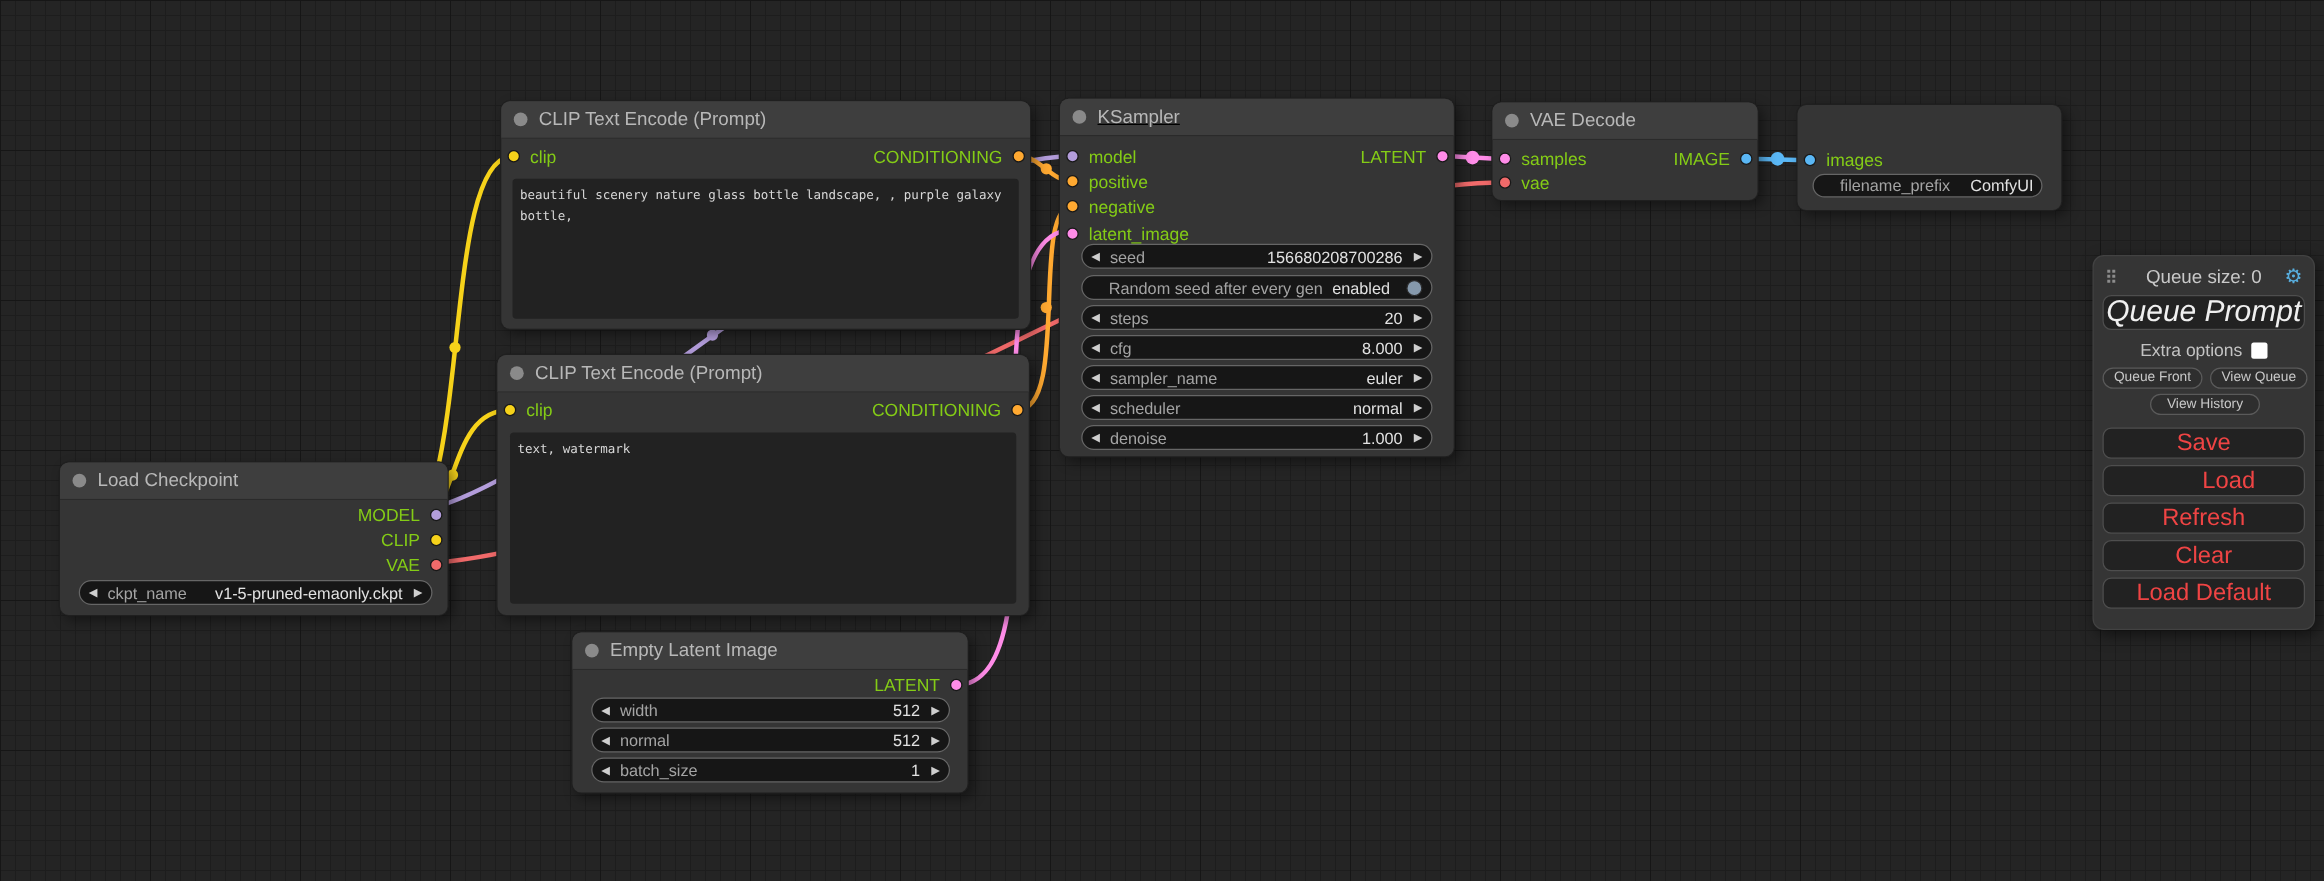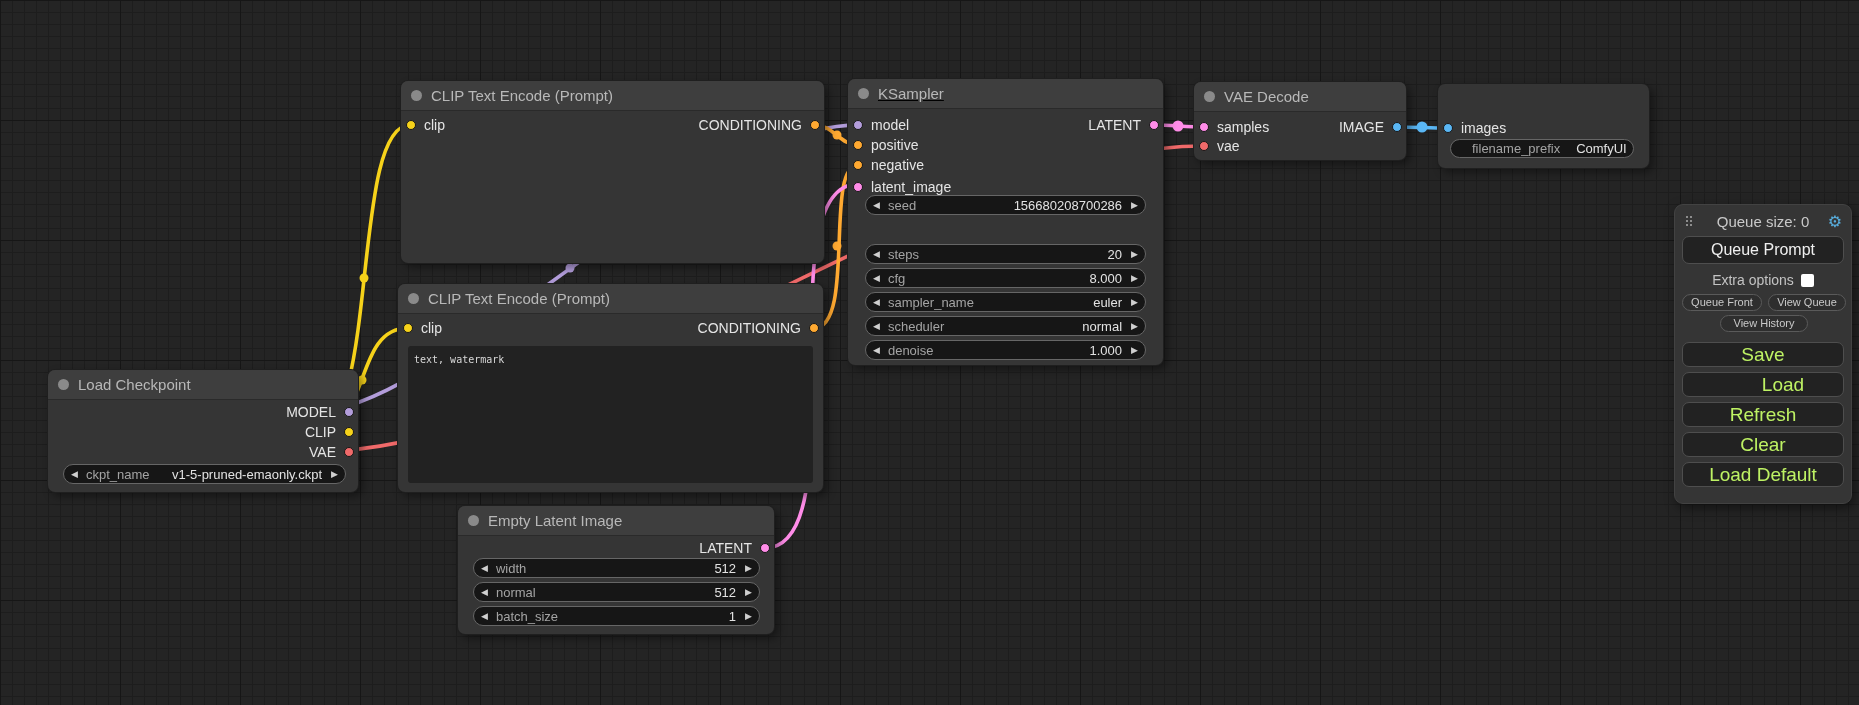--- a/index.html
+++ b/index.html
@@ -33,7 +33,7 @@
   .slot.in{left:5px;}
   .slot.out{right:4px;flex-direction:row-reverse;}
   .pdot{width:10px;height:10px;border-radius:50%;border:1px solid #181818;box-sizing:border-box;flex:0 0 auto;}
-  .plabel{color:#e5e5e5;font-size:14px;}
+  .plabel{color:#84cc16;font-size:14px;}
   .slot.in .plabel{margin-left:8px;}
   .slot.out .plabel{margin-right:8px;}
 

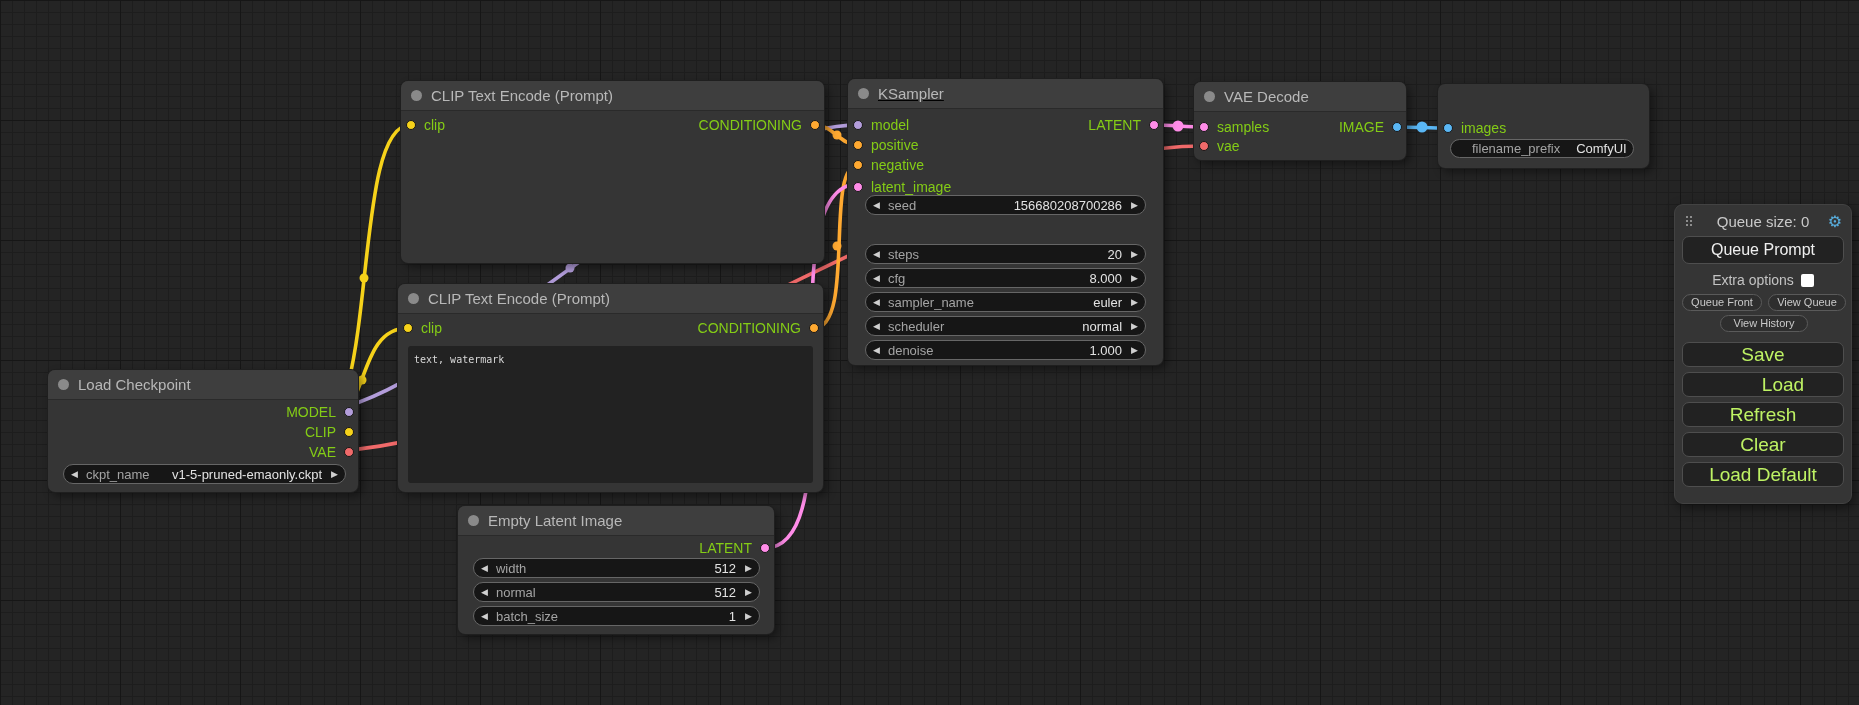--- a/index.html
+++ b/index.html
@@ -136,6 +136,7 @@
     <span class="pdot" style="background-color: rgb(255, 169, 49);"></span>
     <span class="plabel">CONDITIONING</span>
   </div>
+  <div class="ta" style="left:9px;top:62px;width:405px;height:112px;">beautiful scenery nature glass bottle landscape, , purple galaxy bottle,</div>
 </div>
 
 <div class="node" style="left:398px;top:284px;width:425px;height:208px;">

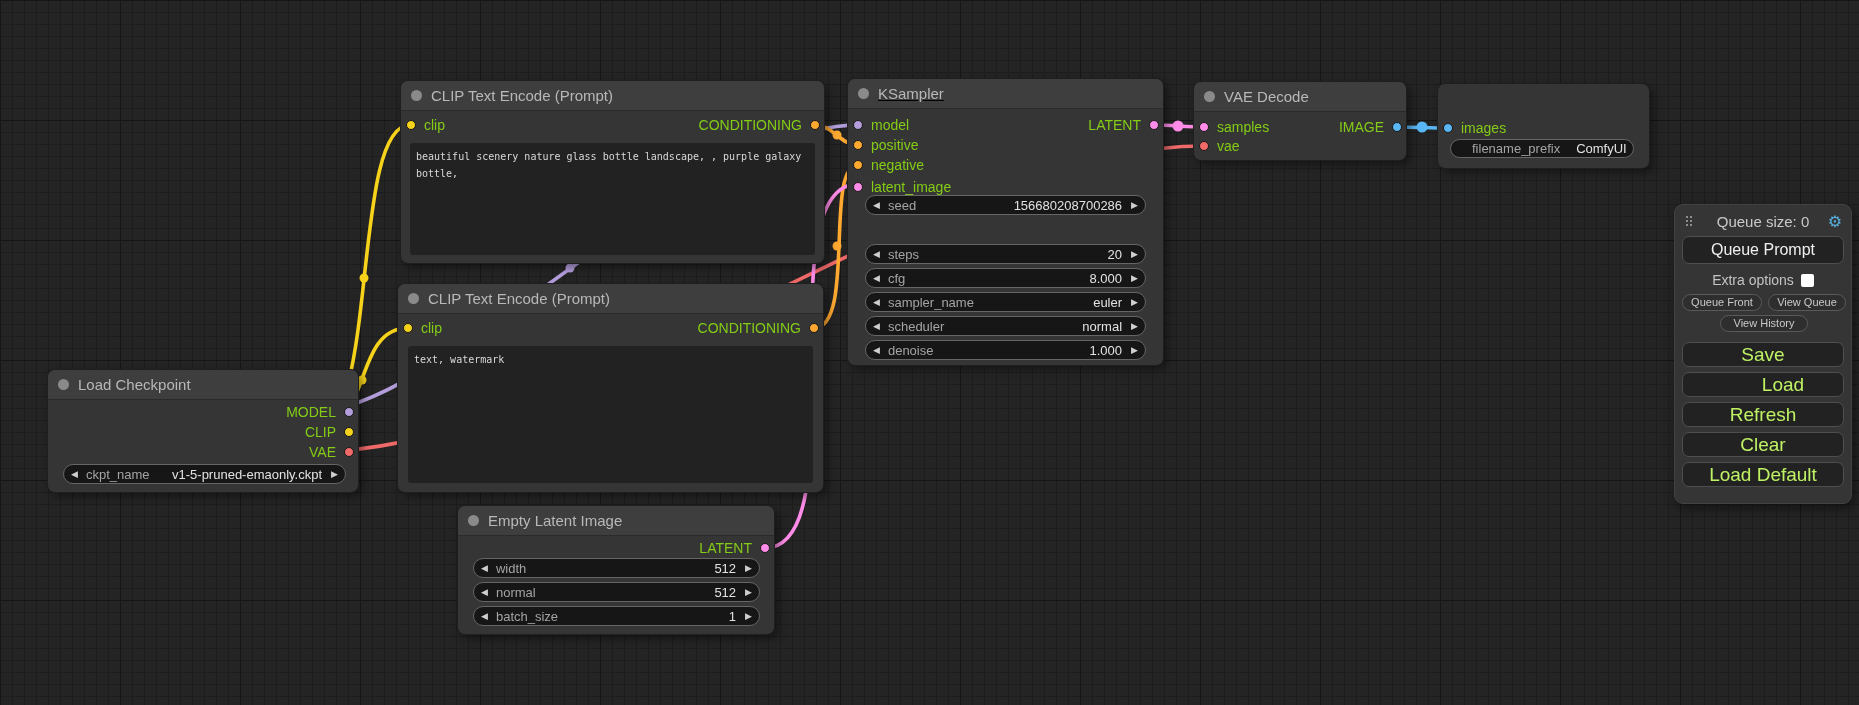--- a/index.html
+++ b/index.html
@@ -181,6 +181,11 @@
     <span class="wvalue">156680208700286</span>
     <span class="warr">▶</span>
   </div>
+  <div class="widget noarrow" style="left:17px;top:141px;width:281px;">
+    <span class="wlabel">Random seed after every gen</span>
+    <span class="wvalue">enabled</span>
+    <span class="togdot" style="background-color: rgb(134, 153, 172);"></span>
+  </div>
   <div class="widget" style="left:17px;top:165px;width:281px;">
     <span class="warr">◀</span>
     <span class="wlabel">steps</span>

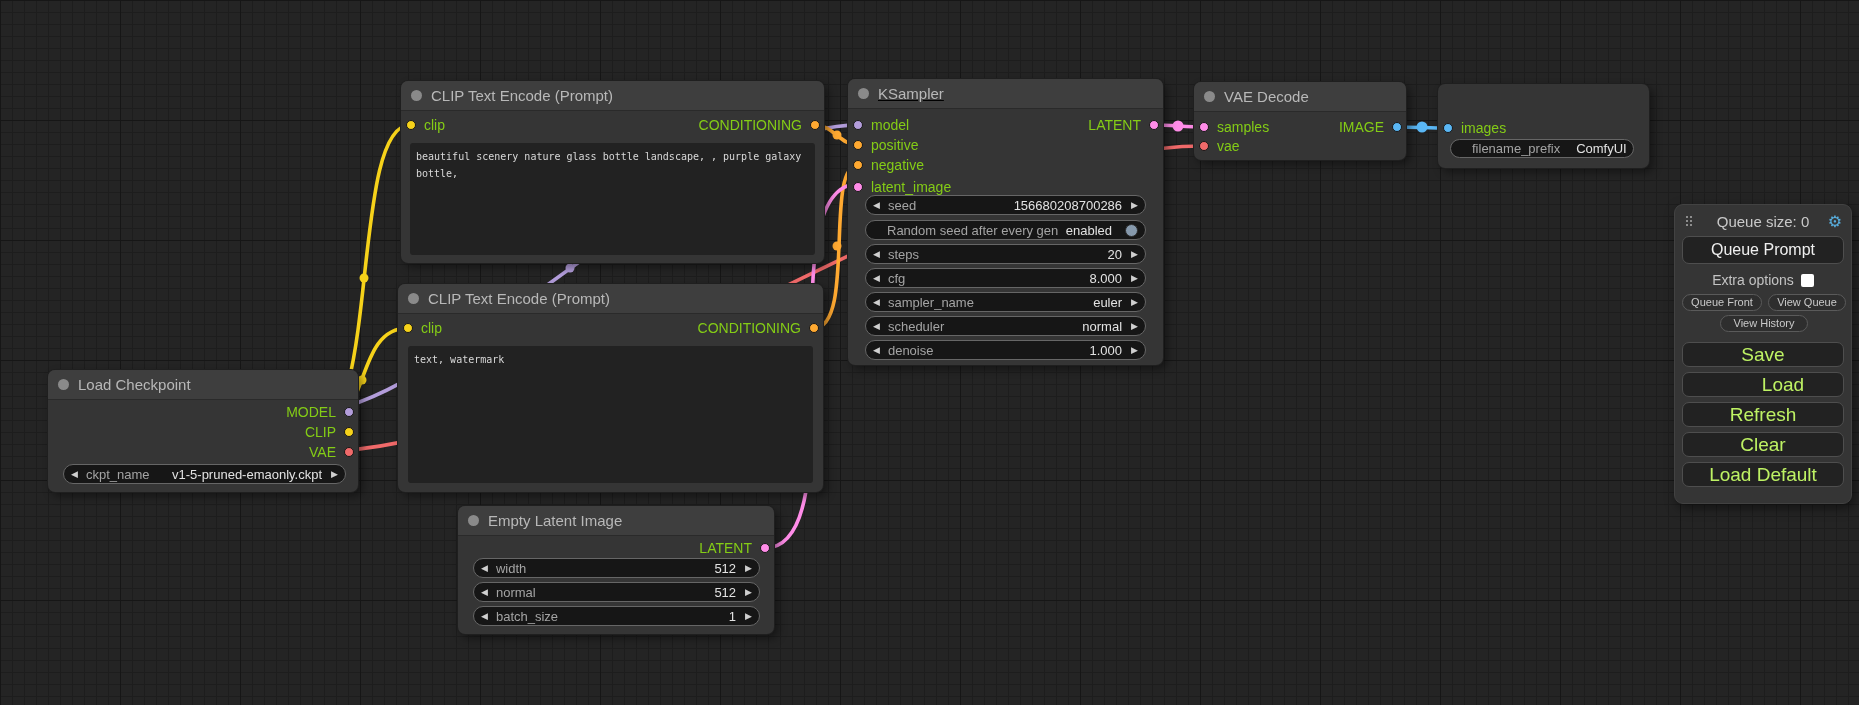--- a/index.html
+++ b/index.html
@@ -72,7 +72,7 @@
     border-radius:7px;color:#bef264;text-align:center;box-sizing:border-box;cursor:pointer;
   }
   .qbig{height:25px;line-height:23px;font-size:19px;}
-  .qprompt{top:31px;height:28px;line-height:26px;font-size:16px;color:#efefef;}
+  .qprompt{top:31px;height:28px;line-height:26px;font-size:24px;color:#efefef;font-style:italic;}
   .xrow{position:absolute;top:67px;left:0;width:100%;text-align:center;color:#c3c3c3;font-size:14px;line-height:16px;}
   .xbox{display:inline-block;width:13px;height:13px;background:#fff;border-radius:2px;vertical-align:-2px;margin-left:7px;}
   .qpill{

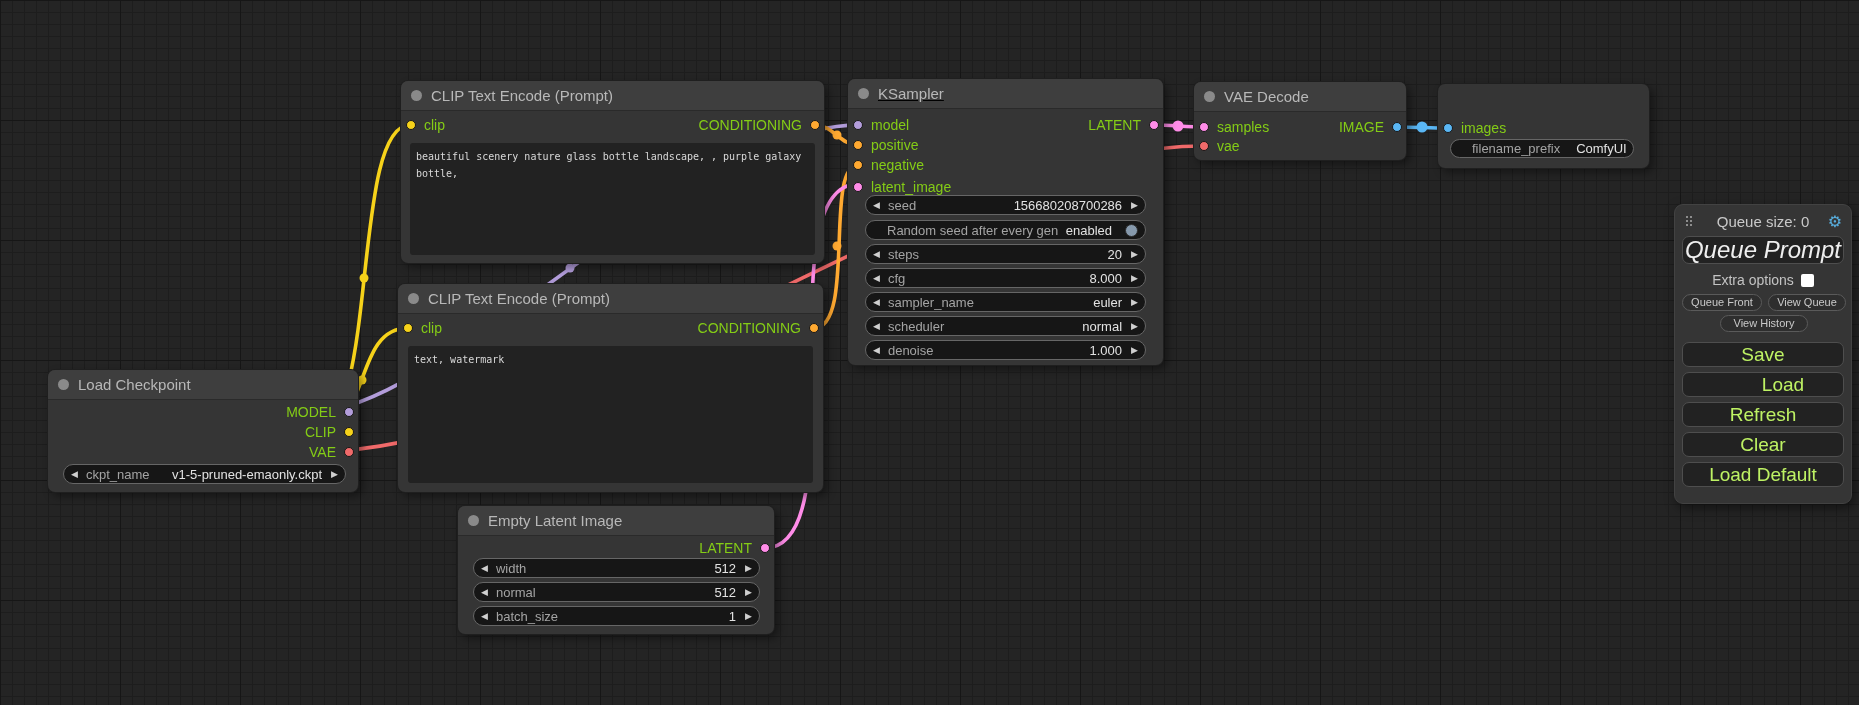--- a/index.html
+++ b/index.html
@@ -69,7 +69,7 @@
   .qgear{position:absolute;right:9px;top:0px;font-size:16px;line-height:20px;}
   .qbtn{
     position:absolute;left:7px;right:7px;background:#222;border:1px solid #4e4e4e;
-    border-radius:7px;color:#bef264;text-align:center;box-sizing:border-box;cursor:pointer;
+    border-radius:7px;color:#ef4444;text-align:center;box-sizing:border-box;cursor:pointer;
   }
   .qbig{height:25px;line-height:23px;font-size:19px;}
   .qprompt{top:31px;height:28px;line-height:26px;font-size:24px;color:#efefef;font-style:italic;}

